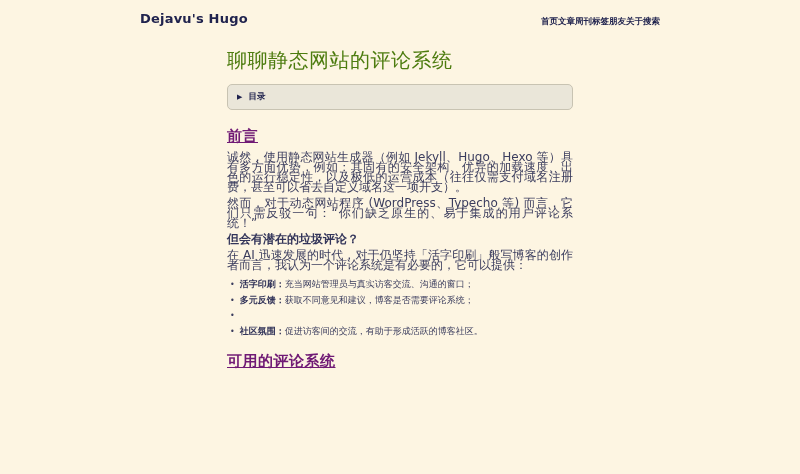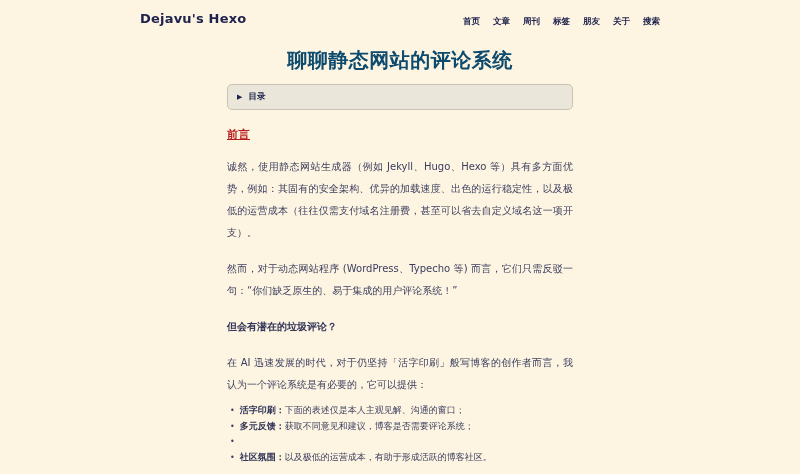--- a/index.html
+++ b/index.html
@@ -116,7 +116,7 @@
 <body>
 
 <header class="header">
-  <div class="brand">Dejavu's Hexo</div>
+  <div class="brand">Dejavu's Hugo</div>
   <nav>
     <ul class="nav">
       <li><a>首页</a></li>

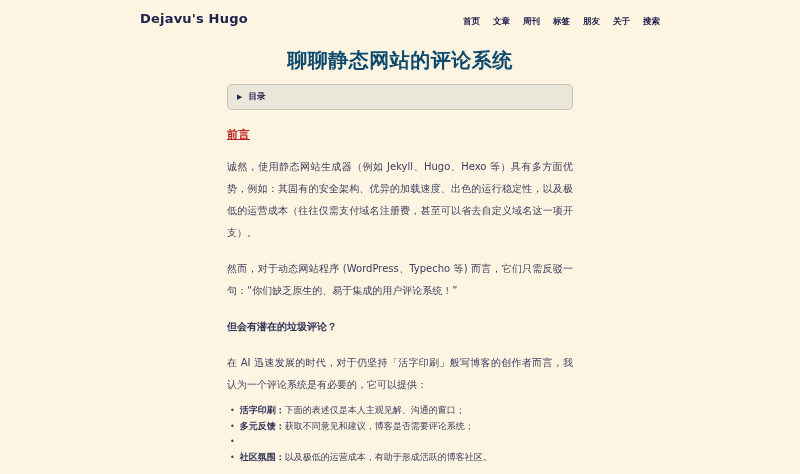--- a/index.html
+++ b/index.html
@@ -26,7 +26,7 @@
     letter-spacing: 0.2px;
     cursor: pointer;
   }
-  .nav { display: flex; gap: 13px; list-style: none; margin-left: 10px; }
+  .nav { display: flex; list-style: none; margin-left: 10px; }
   .nav a {
     font-size: 8.5px;
     font-weight: bold;

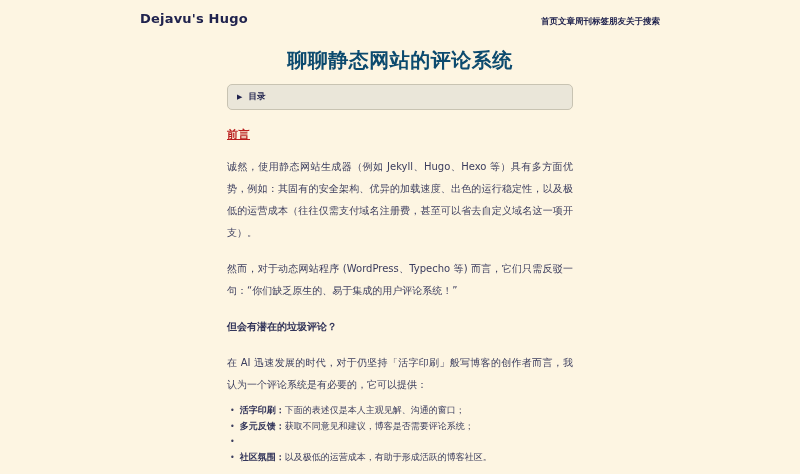--- a/index.html
+++ b/index.html
@@ -42,10 +42,9 @@
   .post-title {
     margin-top: 19px;
     font-size: 20px;
-    font-weight: bold;
-    color: #0c4a6e;
+    font-weight: normal;
+    color: #4d7c0f;
     letter-spacing: 0.5px;
-    text-align: center;
   }
   .post-meta {
     margin-top: 6px;

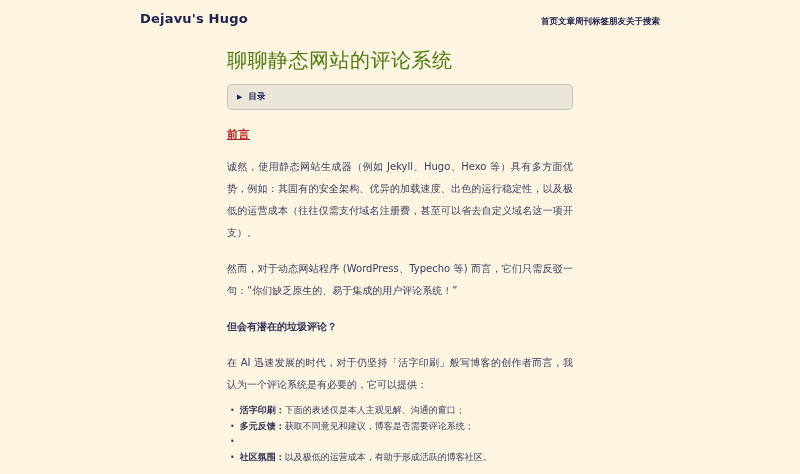--- a/index.html
+++ b/index.html
@@ -76,9 +76,9 @@
   }
   h2.section {
     margin-top: 17px;
-    font-size: 11px;
+    font-size: 15px;
     font-weight: bold;
-    color: #b91c1c;
+    color: #701a75;
     letter-spacing: 0.5px;
     text-decoration: underline;
   }

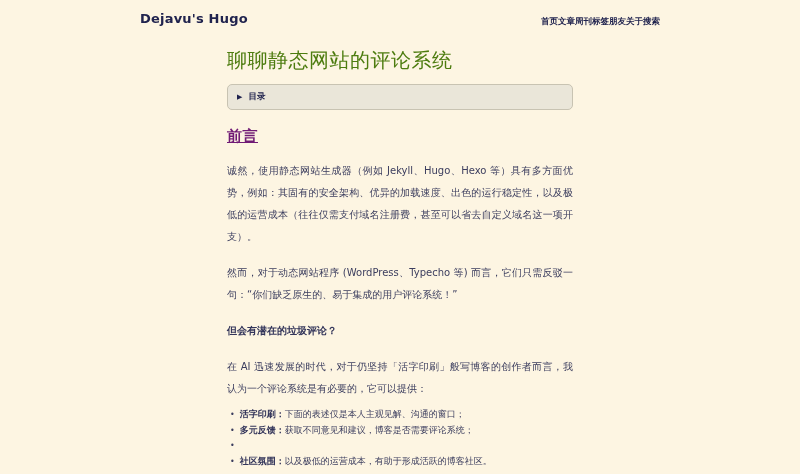--- a/index.html
+++ b/index.html
@@ -83,9 +83,9 @@
     text-decoration: underline;
   }
   .main p {
-    margin-top: 14px;
-    font-size: 10px;
-    line-height: 22px;
+    margin-top: 6px;
+    font-size: 12px;
+    line-height: 10px;
     color: #3b3d5e;
     text-align: justify;
   }

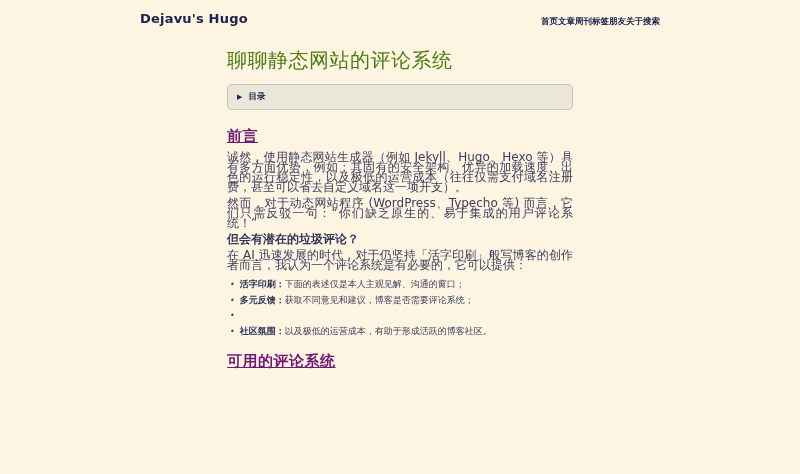--- a/index.html
+++ b/index.html
@@ -147,7 +147,7 @@
   <ul class="benefits">
     <li>
       <span class="dot">•</span>
-      <span><b>活字印刷：</b><span>下面的表述仅是本人主观见解、沟通的窗口；</span></span>
+      <span><b>活字印刷：</b><span>充当网站管理员与真实访客交流、沟通的窗口；</span></span>
     </li>
     <li>
       <span class="dot">•</span>

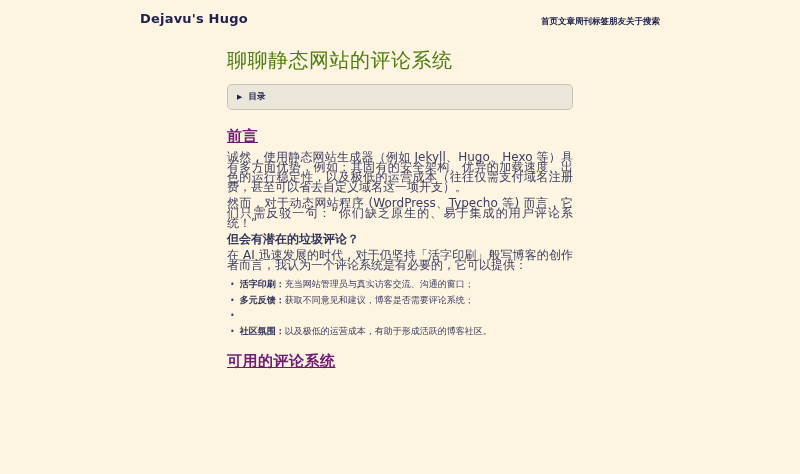--- a/index.html
+++ b/index.html
@@ -158,7 +158,7 @@
     </li>
     <li>
       <span class="dot">•</span>
-      <span><b>社区氛围：</b><span>以及极低的运营成本，有助于形成活跃的博客社区。</span></span>
+      <span><b>社区氛围：</b><span>促进访客间的交流，有助于形成活跃的博客社区。</span></span>
     </li>
   </ul>
 

